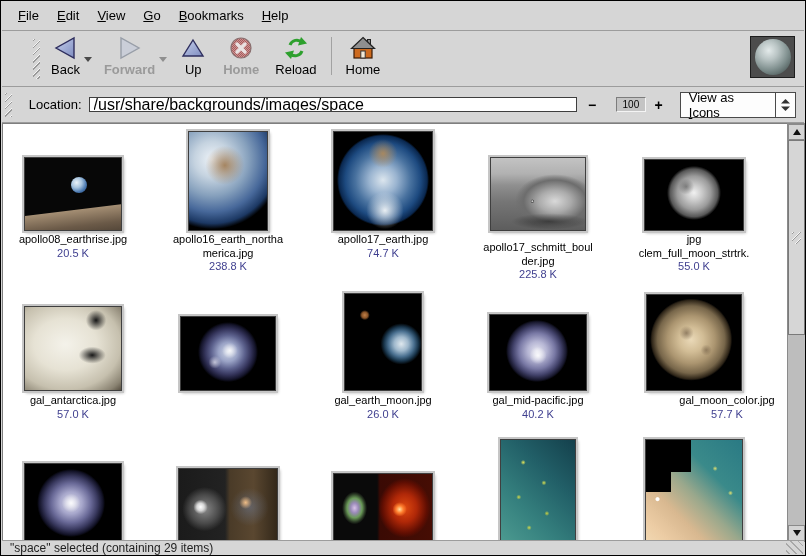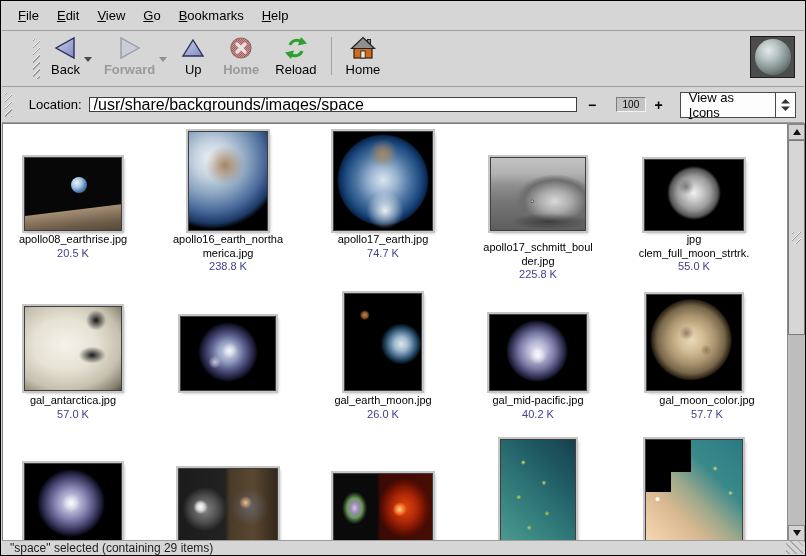--- a/index.html
+++ b/index.html
@@ -323,7 +323,7 @@
     </div>
 
     <div class="thumb t10" style="left:643px;top:170px;width:96px;height:97px"></div>
-    <div class="flabel" style="left:632px;top:270px">
+    <div class="flabel" style="left:652px;top:270px">
       <div class="fname">gal_moon_color.jpg</div>
       <div class="fsize">57.7 K</div>
     </div>

